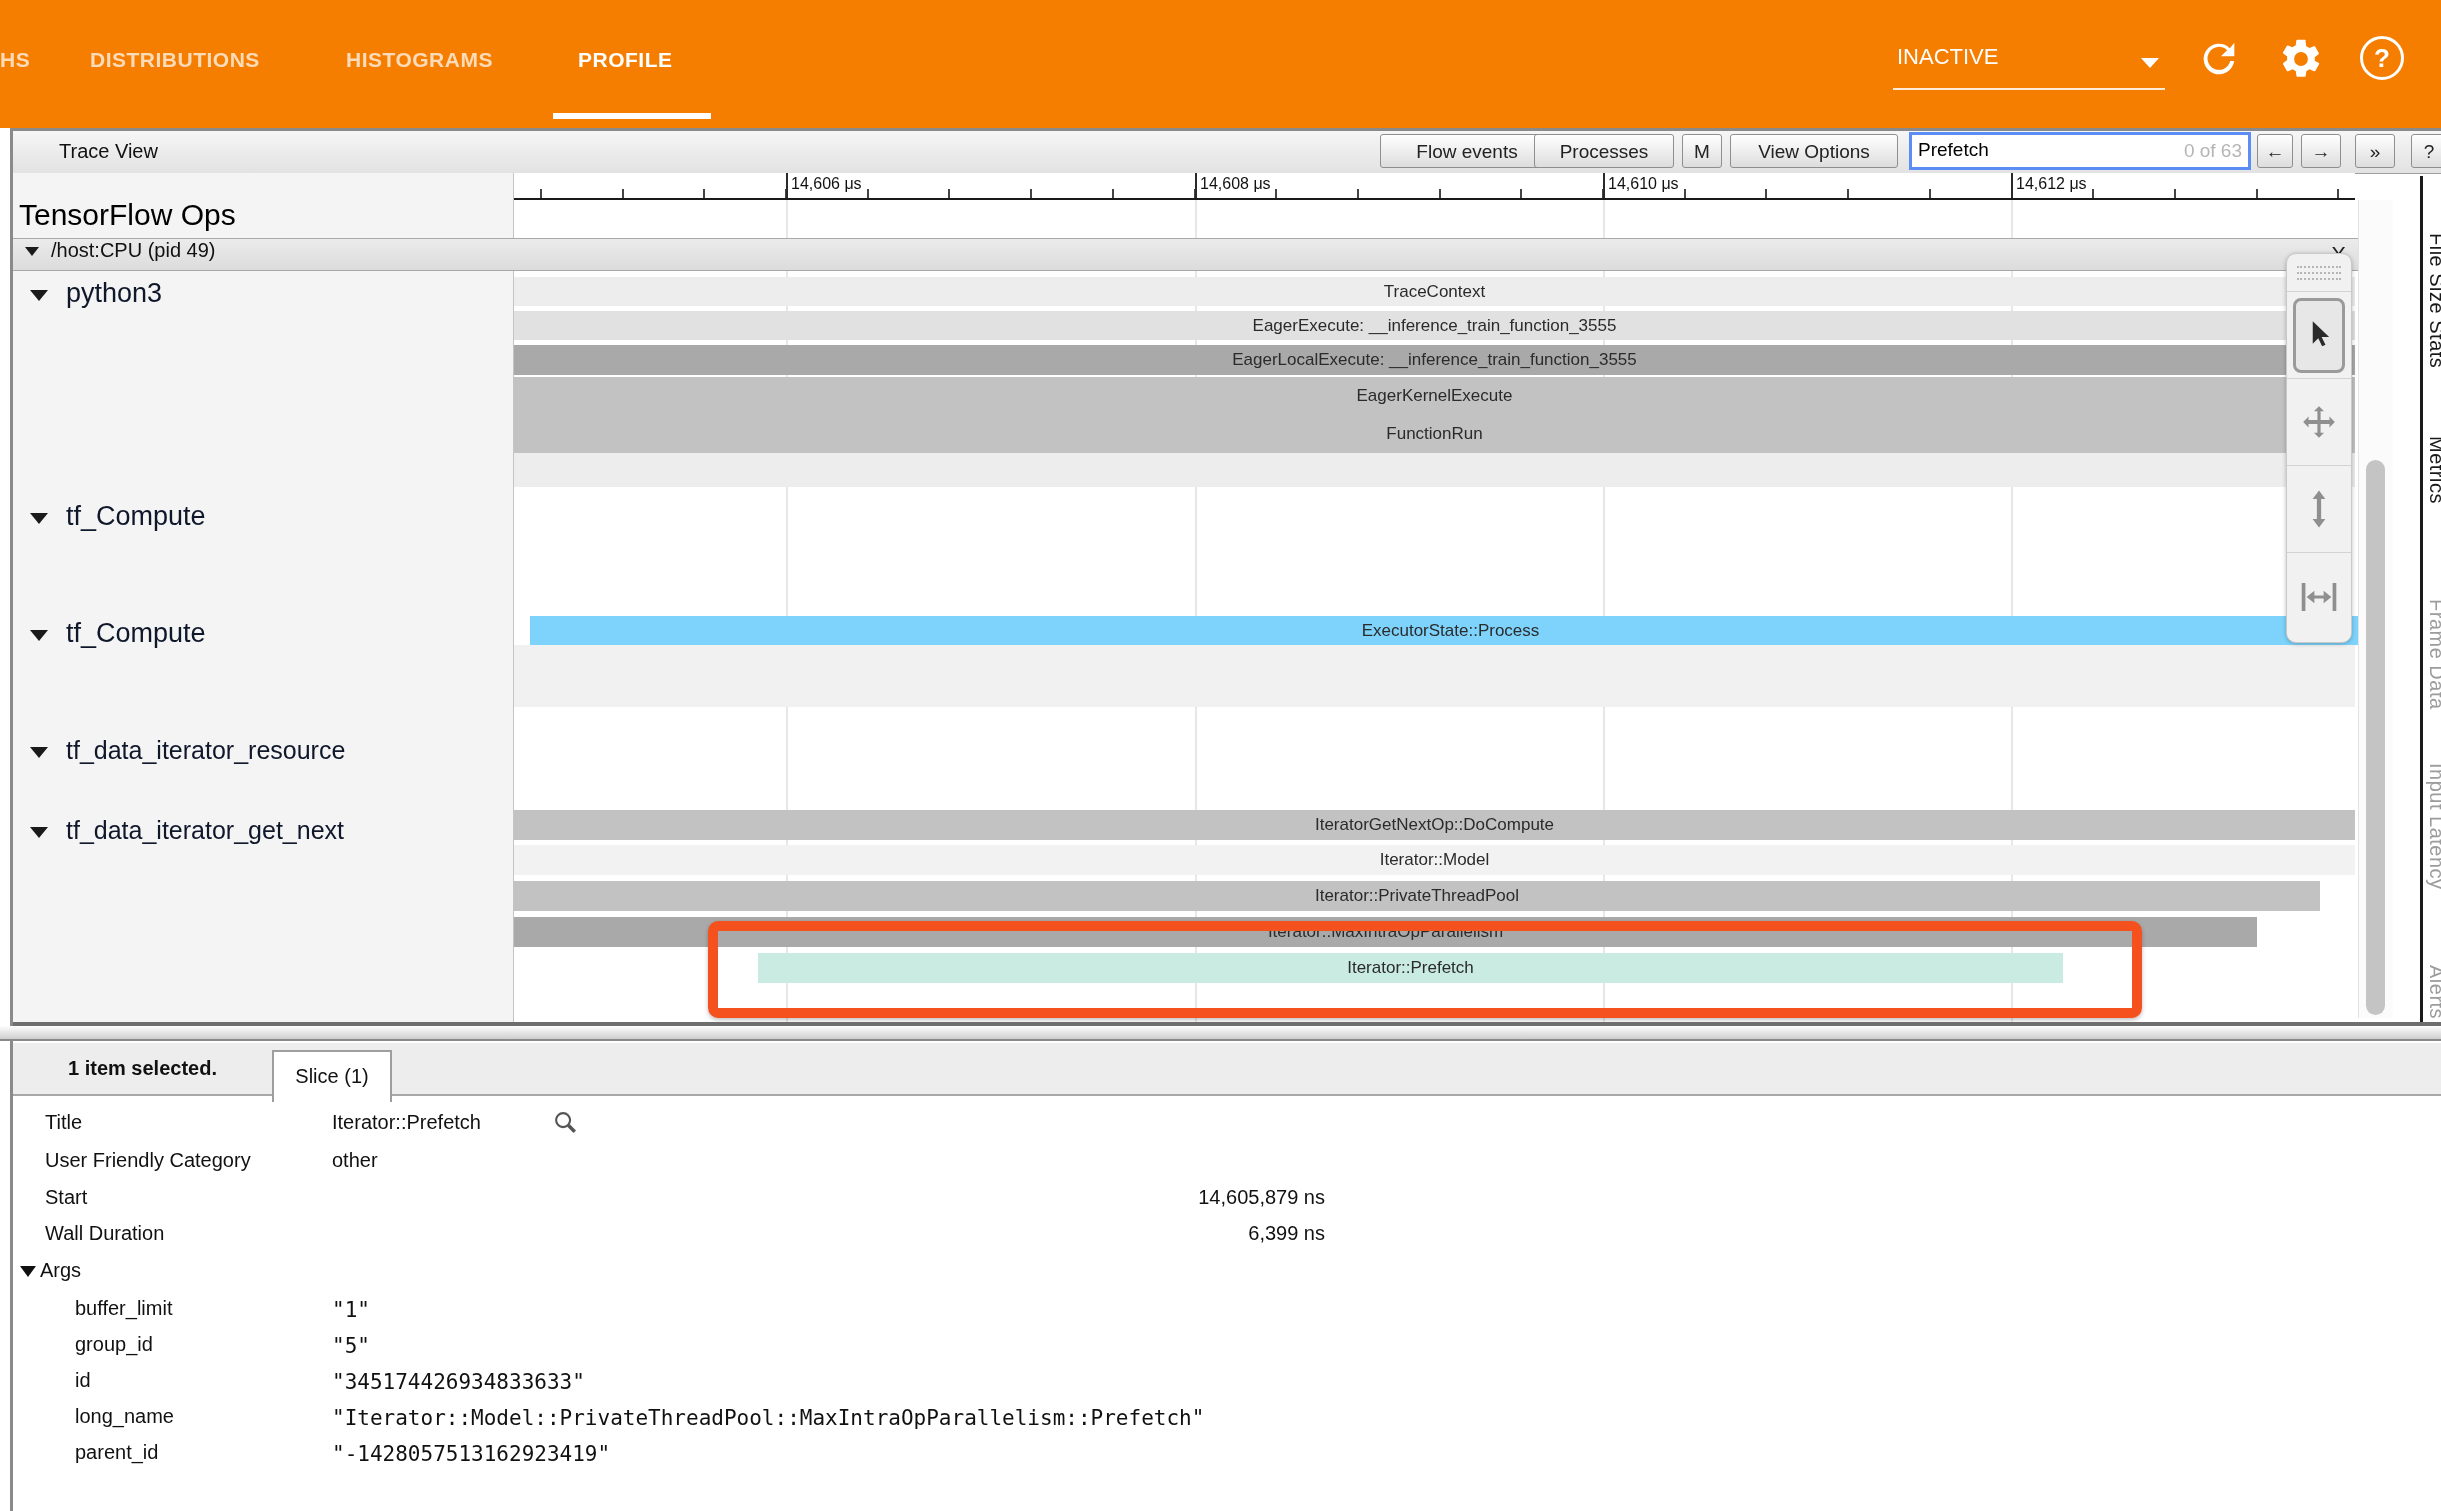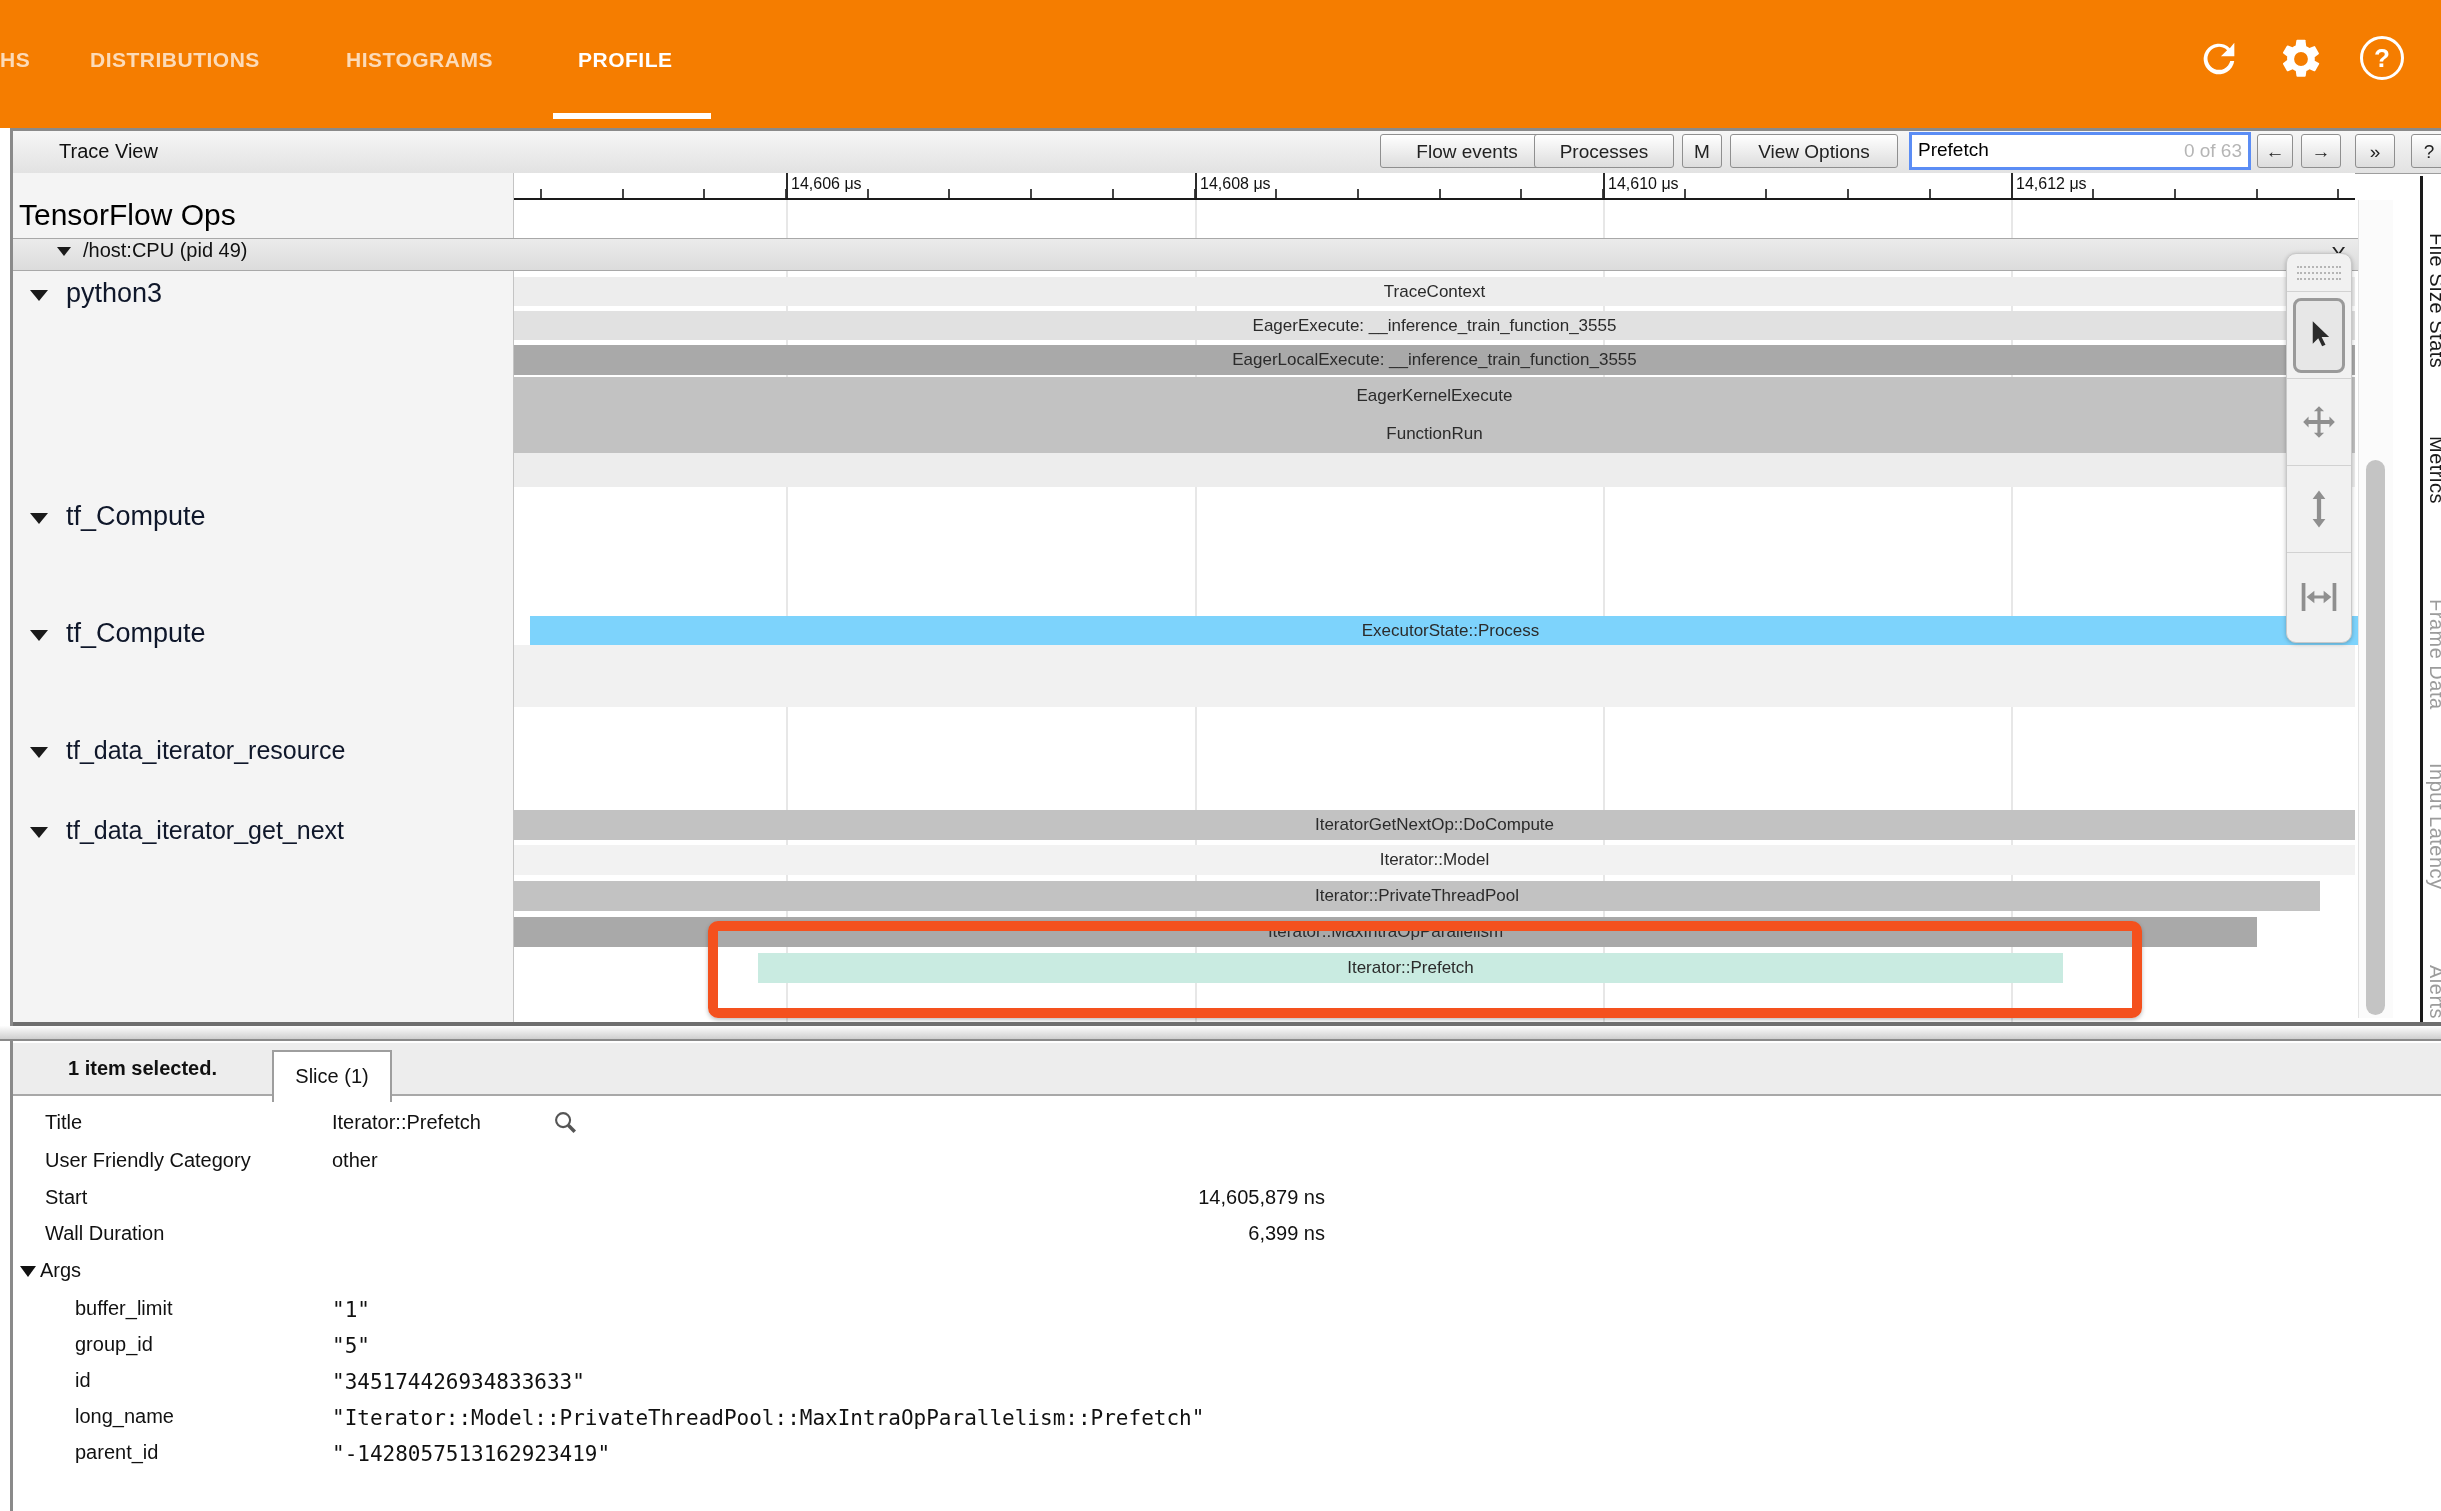--- a/index.html
+++ b/index.html
@@ -113,6 +113,10 @@
   <div class="nav-tab active" style="left:578px">PROFILE</div>
   <div id="profile-underline"></div>
 
+  <div id="run-selector">
+    <span class="val">INACTIVE</span>
+    <span class="caret"></span>
+  </div>
   <div class="appbar-icon" style="left:2196px">
     <svg width="46" height="46" viewBox="0 0 24 24">
         <path fill="#fff" d="M17.65 6.35A8 8 0 1 0 19.93 13h-2.08a6 6 0 1 1-1.62-5.58L13 10.5h7v-7l-2.35 2.85z"></path>

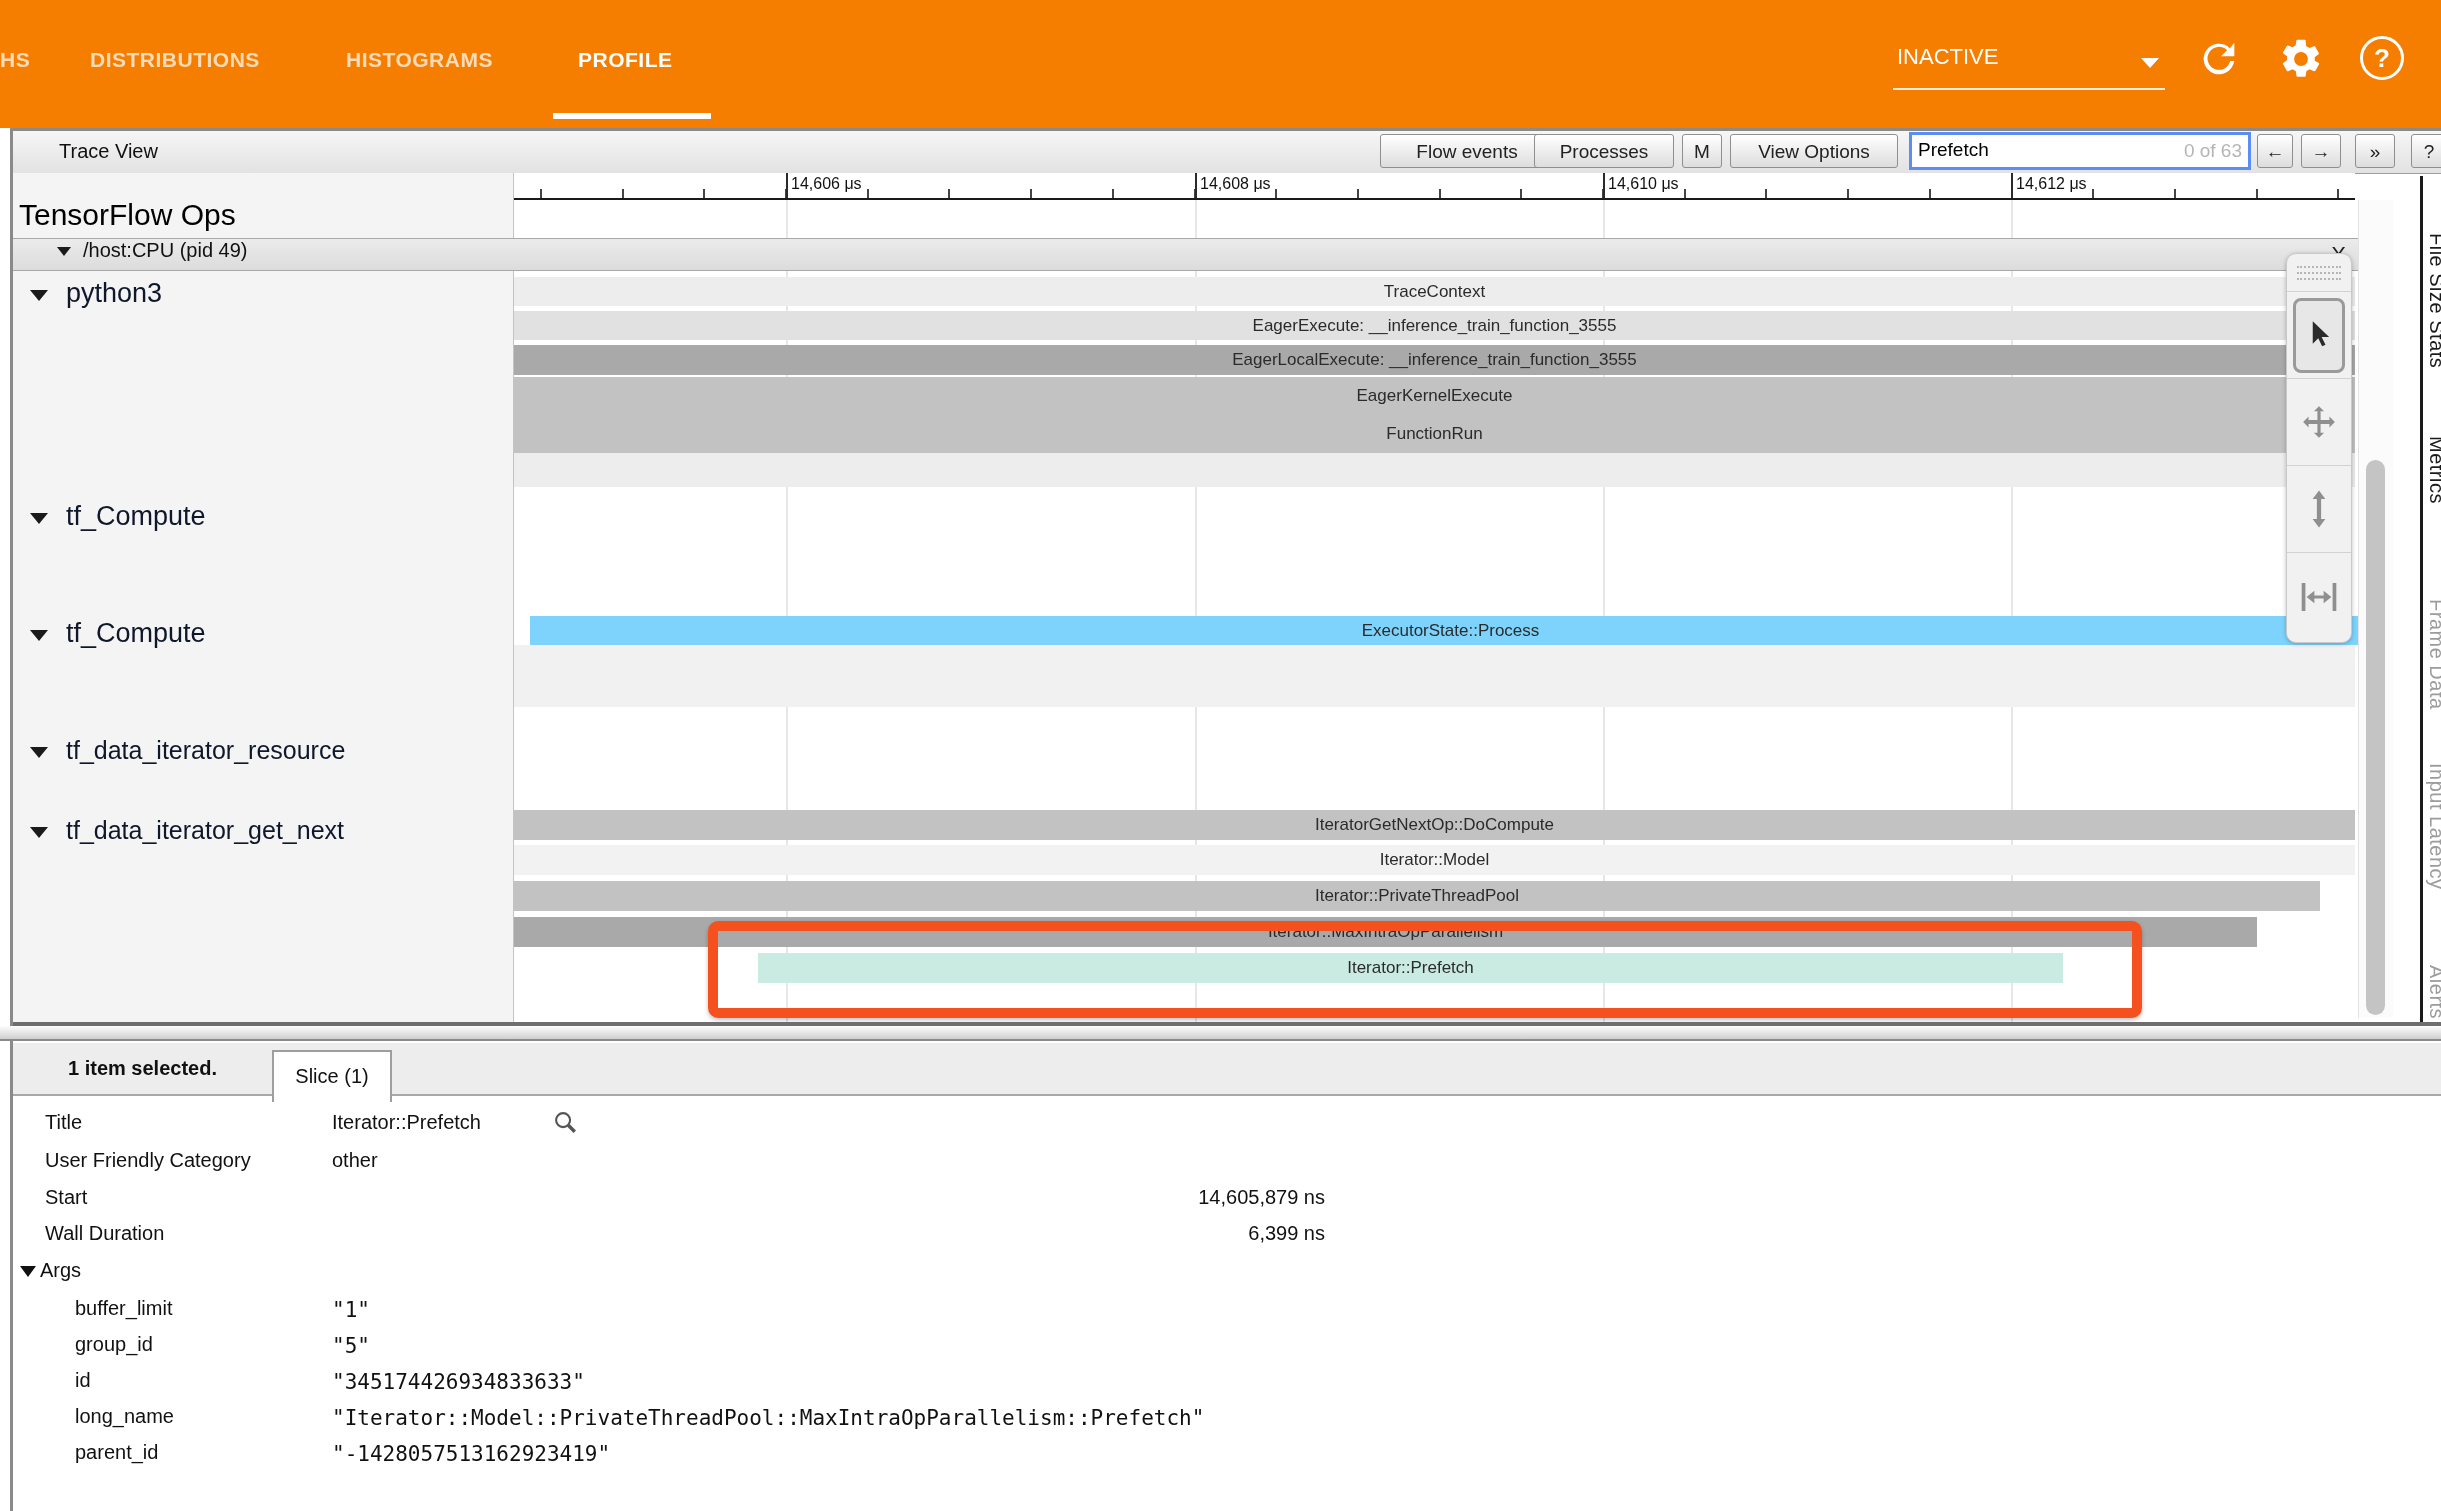--- a/index.html
+++ b/index.html
@@ -51,7 +51,7 @@
   
   #proc-header{position:absolute;left:13px;top:238px;width:2345px;height:33px;
     background:linear-gradient(#ebebeb,#dcdcdc);border-top:1px solid #a8a8a8;border-bottom:1px solid #a8a8a8;
-    box-sizing:border-box;cursor:pointer;padding-left:32px;}
+    box-sizing:border-box;cursor:pointer;}
   #proc-header .caret-down{border-left-width:7px;border-right-width:7px;border-top-width:9px;margin:0 12px 3px 12px;}
   #proc-label{font-size:20px;color:#111;}
   #proc-close{position:absolute;right:12px;top:3px;font-size:22px;color:#222;cursor:pointer;}

